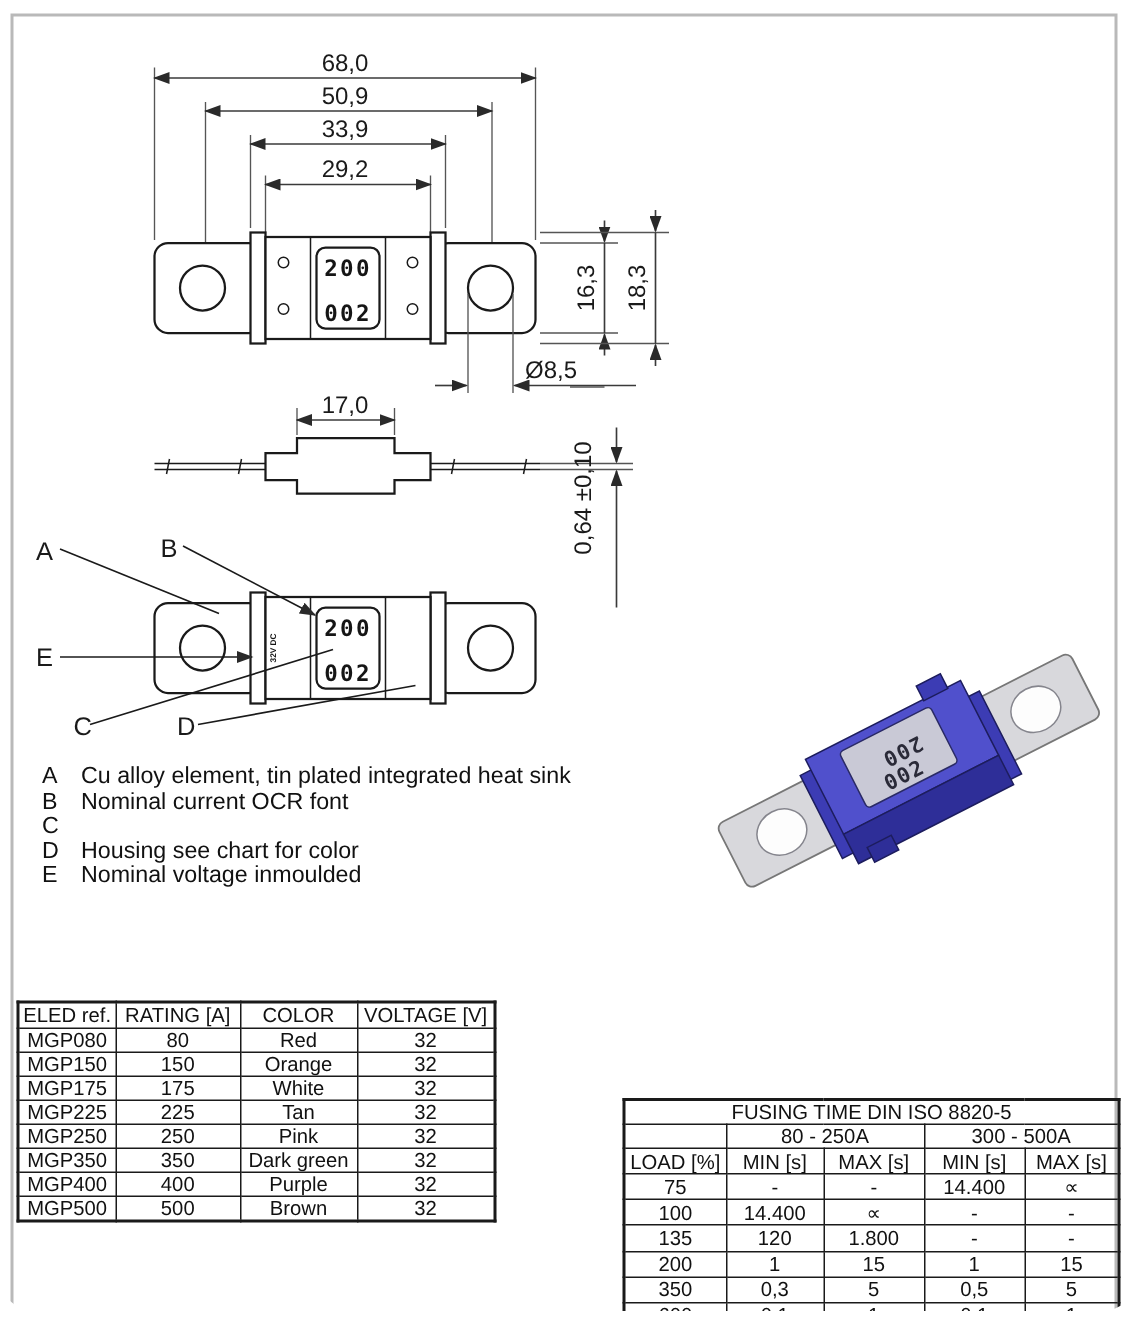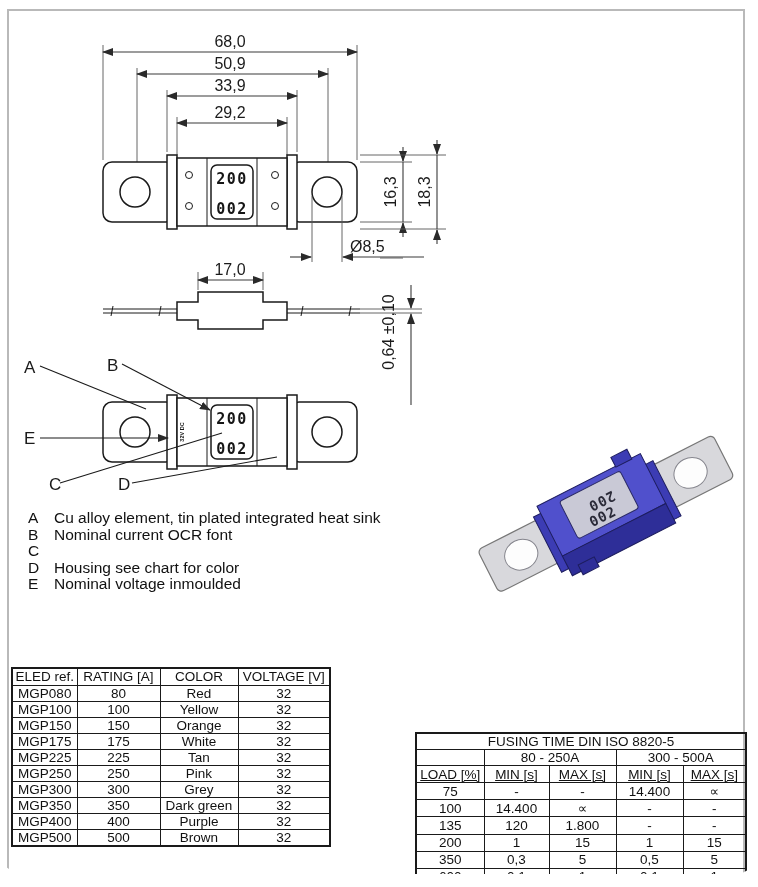--- a/index.html
+++ b/index.html
@@ -228,12 +228,6 @@
           <td>32</td>
         </tr>
     <tr>
-          <td>MGP100</td>
-          <td>100</td>
-          <td>Yellow</td>
-          <td>32</td>
-        </tr>
-    <tr>
           <td>MGP150</td>
           <td>150</td>
           <td>Orange</td>

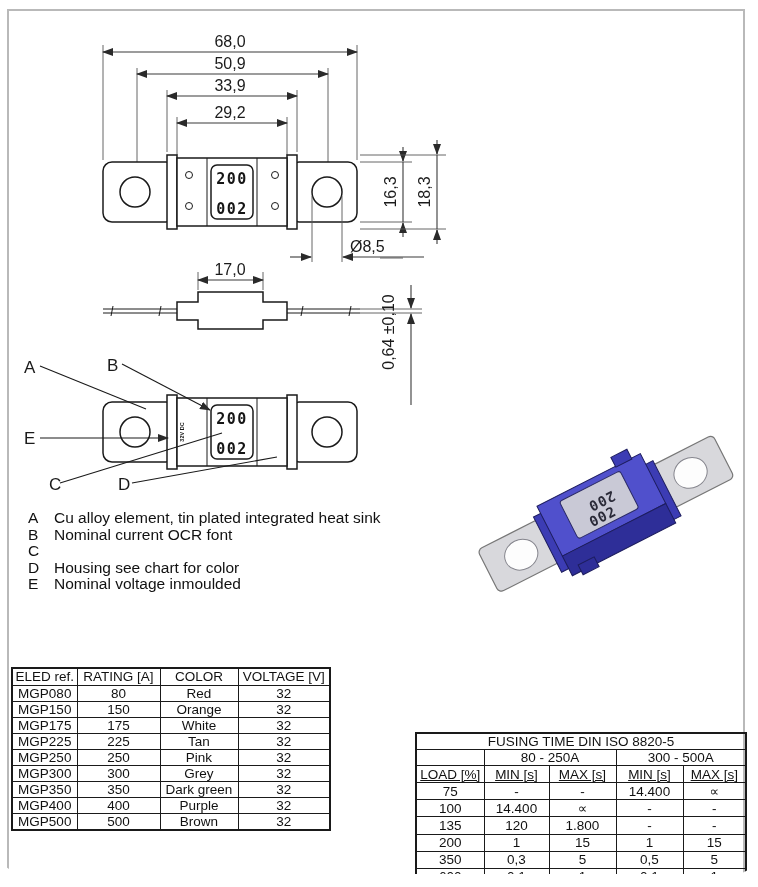--- a/index.html
+++ b/index.html
@@ -252,12 +252,6 @@
           <td>32</td>
         </tr>
     <tr>
-          <td>MGP300</td>
-          <td>300</td>
-          <td>Grey</td>
-          <td>32</td>
-        </tr>
-    <tr>
           <td>MGP350</td>
           <td>350</td>
           <td>Dark green</td>

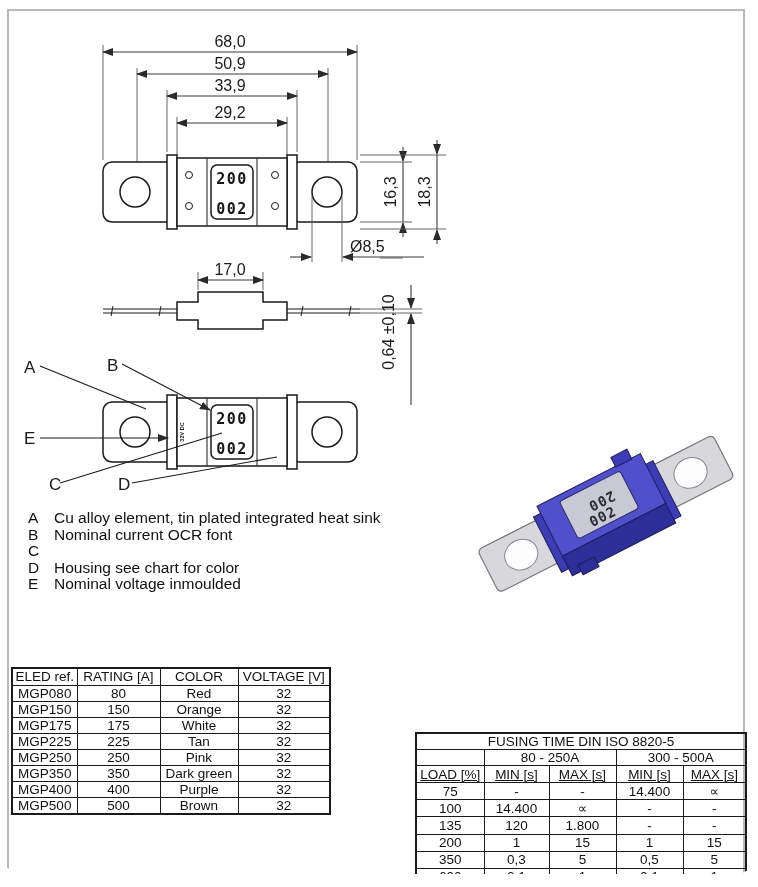--- a/index.html
+++ b/index.html
@@ -38,7 +38,7 @@
   #fusing-table tr{height:17.2px;}
   #fusing-table tr.t1{height:15px;}
   #fusing-table tr.t2{height:16px;}
-  #fusing-table tr.t3{height:17px;text-decoration:underline;}
+  #fusing-table tr.t3{height:17px;}
 </style>
 </head>
 <body>

